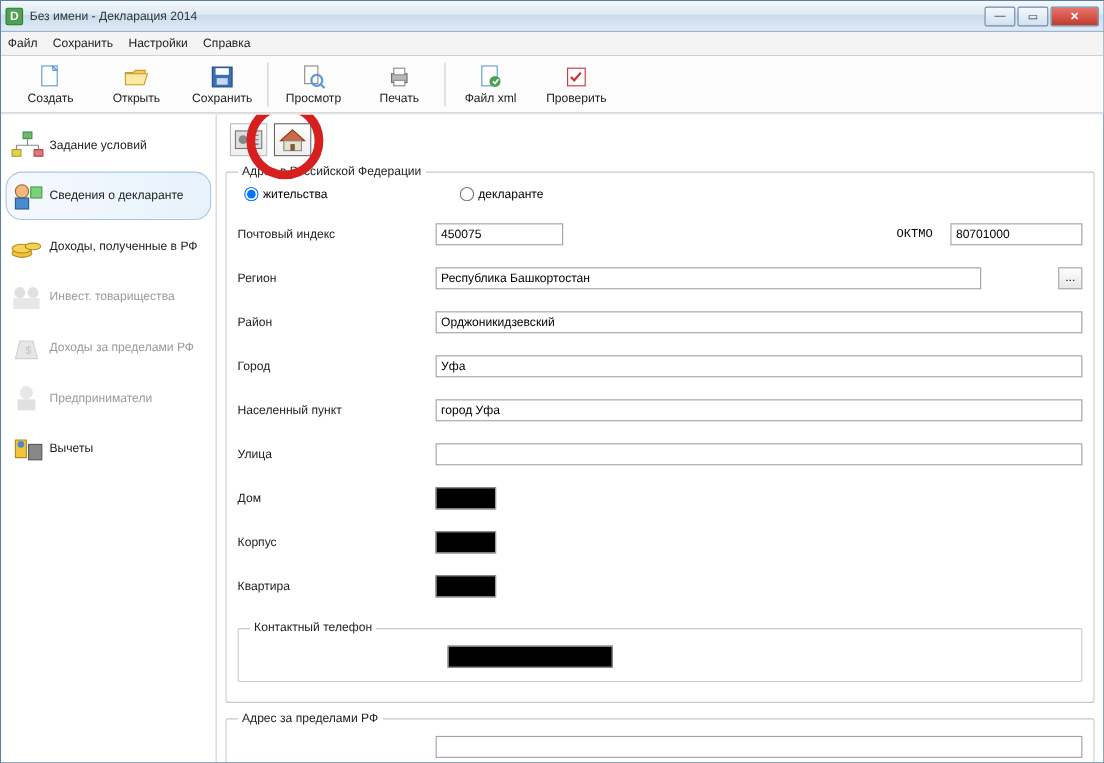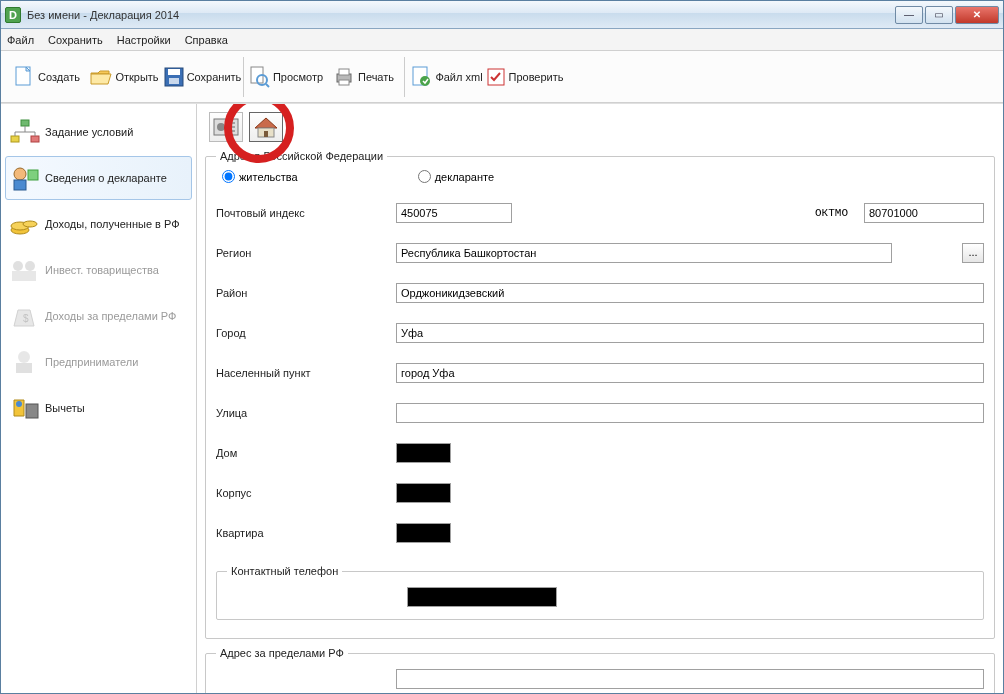--- a/index.html
+++ b/index.html
@@ -68,7 +68,7 @@
     padding: 2px 6px;
   }
   .tb-btn {
-    display: flex; align-items: center;
+    display: flex; flex-direction: column; align-items: center;
     justify-content: center;
     width: 78px; height: 48px;
     gap: 2px;

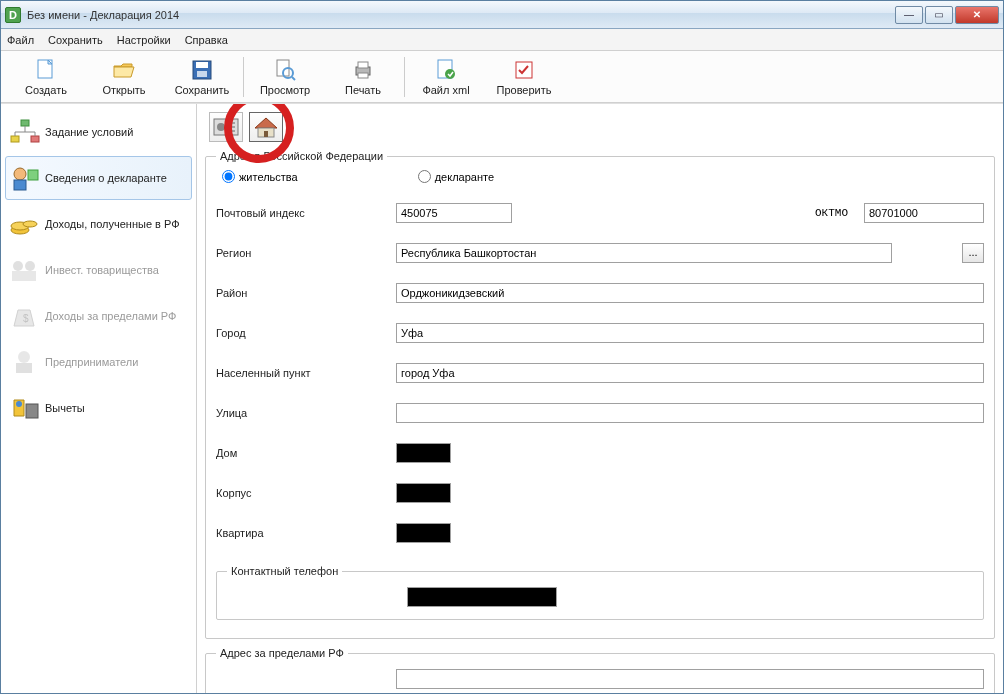--- a/index.html
+++ b/index.html
@@ -98,7 +98,7 @@
   .side-item.selected {
     background: linear-gradient(to right, #f4f9ff, #e8f2fb);
     border: 1px solid #a5c6e8;
-    border-radius:3px;
+    border-radius:15px;
   }
   .side-item .lbl { color:#222; }
   .side-item.disabled .lbl { color:#9a9a9a; }

